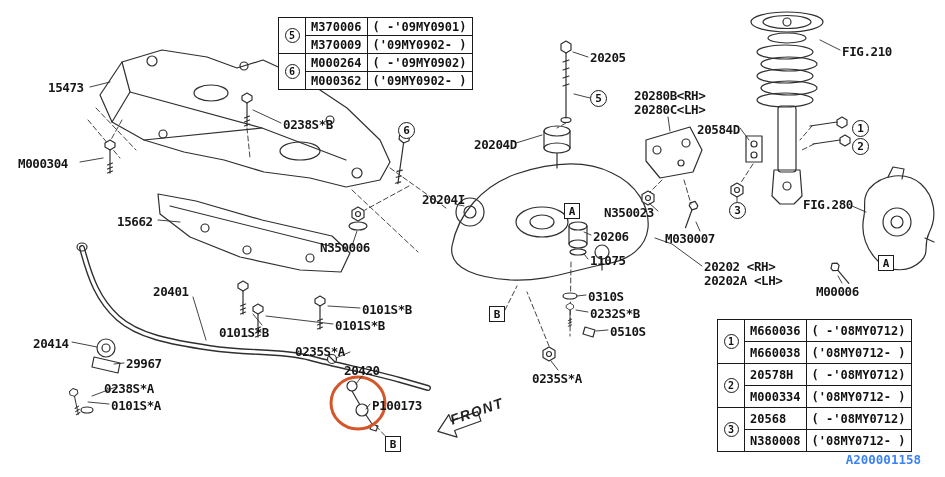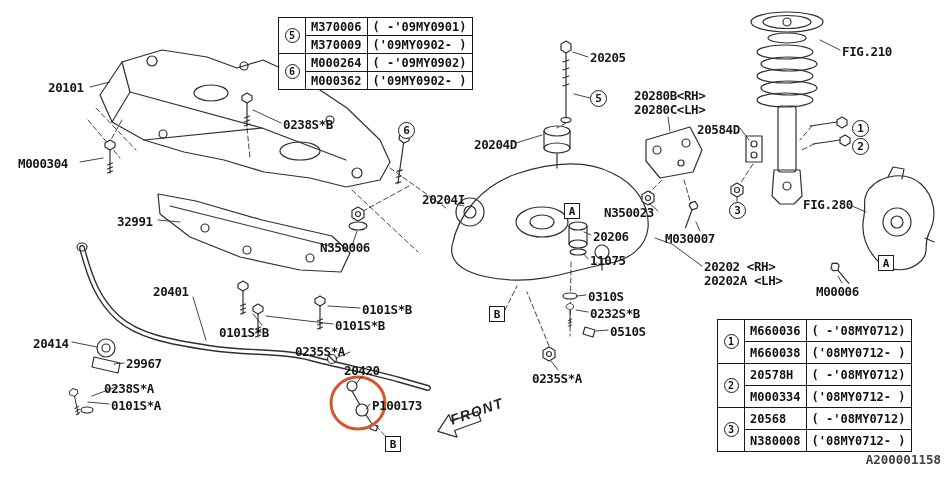--- a/index.html
+++ b/index.html
@@ -303,7 +303,7 @@
   </svg>
 
 
-  <div class="lbl" style="left:48px;top:80px">20101</div>
+  <div class="lbl" style="left:48px;top:80px">15473</div>
   <div class="lbl" style="left:18px;top:156px">M000304</div>
   <div class="lbl" style="left:283px;top:117px">0238S*B</div>
   <div class="lbl" style="left:117px;top:214px">32991</div>

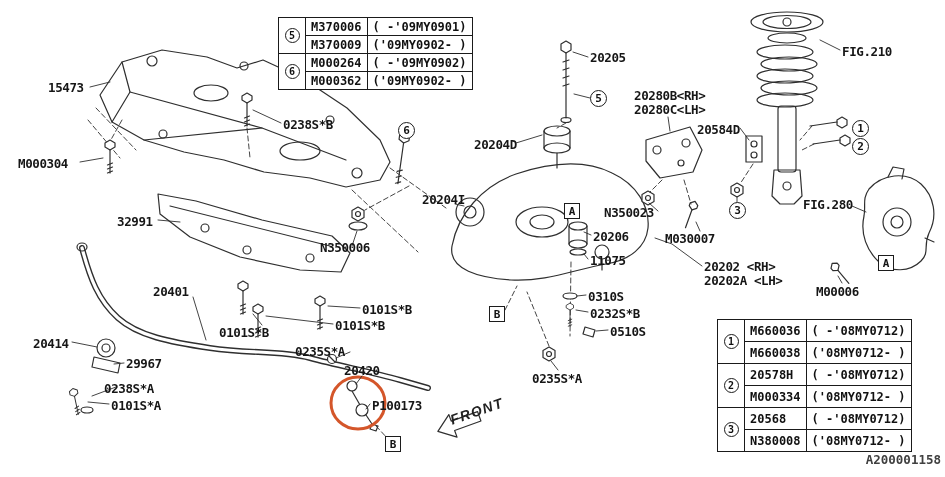--- a/index.html
+++ b/index.html
@@ -306,7 +306,7 @@
   <div class="lbl" style="left:48px;top:80px">15473</div>
   <div class="lbl" style="left:18px;top:156px">M000304</div>
   <div class="lbl" style="left:283px;top:117px">0238S*B</div>
-  <div class="lbl" style="left:117px;top:214px">32991</div>
+  <div class="lbl" style="left:117px;top:214px">15662</div>
   <div class="lbl" style="left:320px;top:240px">N350006</div>
   <div class="lbl" style="left:153px;top:284px">20401</div>
   <div class="lbl" style="left:33px;top:336px">20414</div>

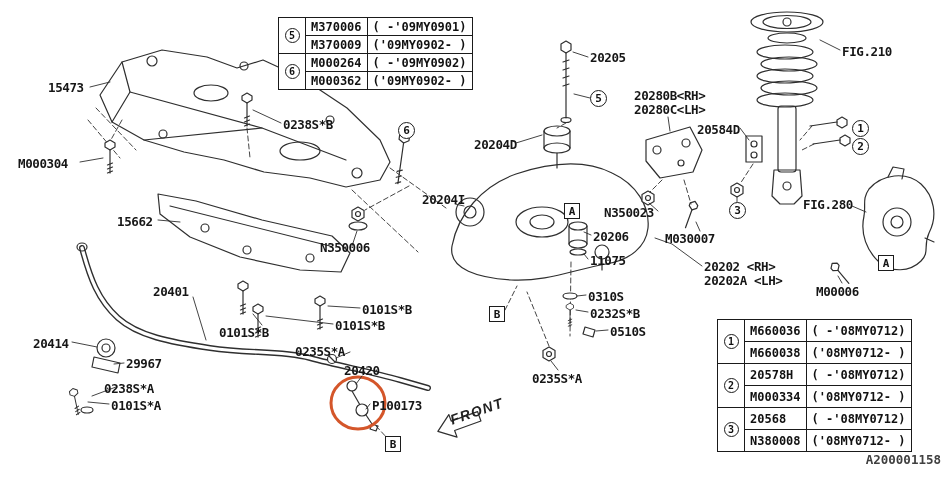--- a/index.html
+++ b/index.html
@@ -50,8 +50,8 @@
                  font:italic 700 14px "Liberation Sans", sans-serif; letter-spacing:1.5px; color:#222;
                  transform:rotate(-19deg); }
 
-  #doc-number { position:absolute; z-index:3; right:4px; top:452px;
-                font:600 12.5px "DejaVu Sans Mono", monospace; color:#404040; }
+  #doc-number { position:absolute; z-index:3; right:24px; top:452px;
+                font:600 12.5px "DejaVu Sans Mono", monospace; color:#3b82f6; }
 </style>
 </head>
 <body>

